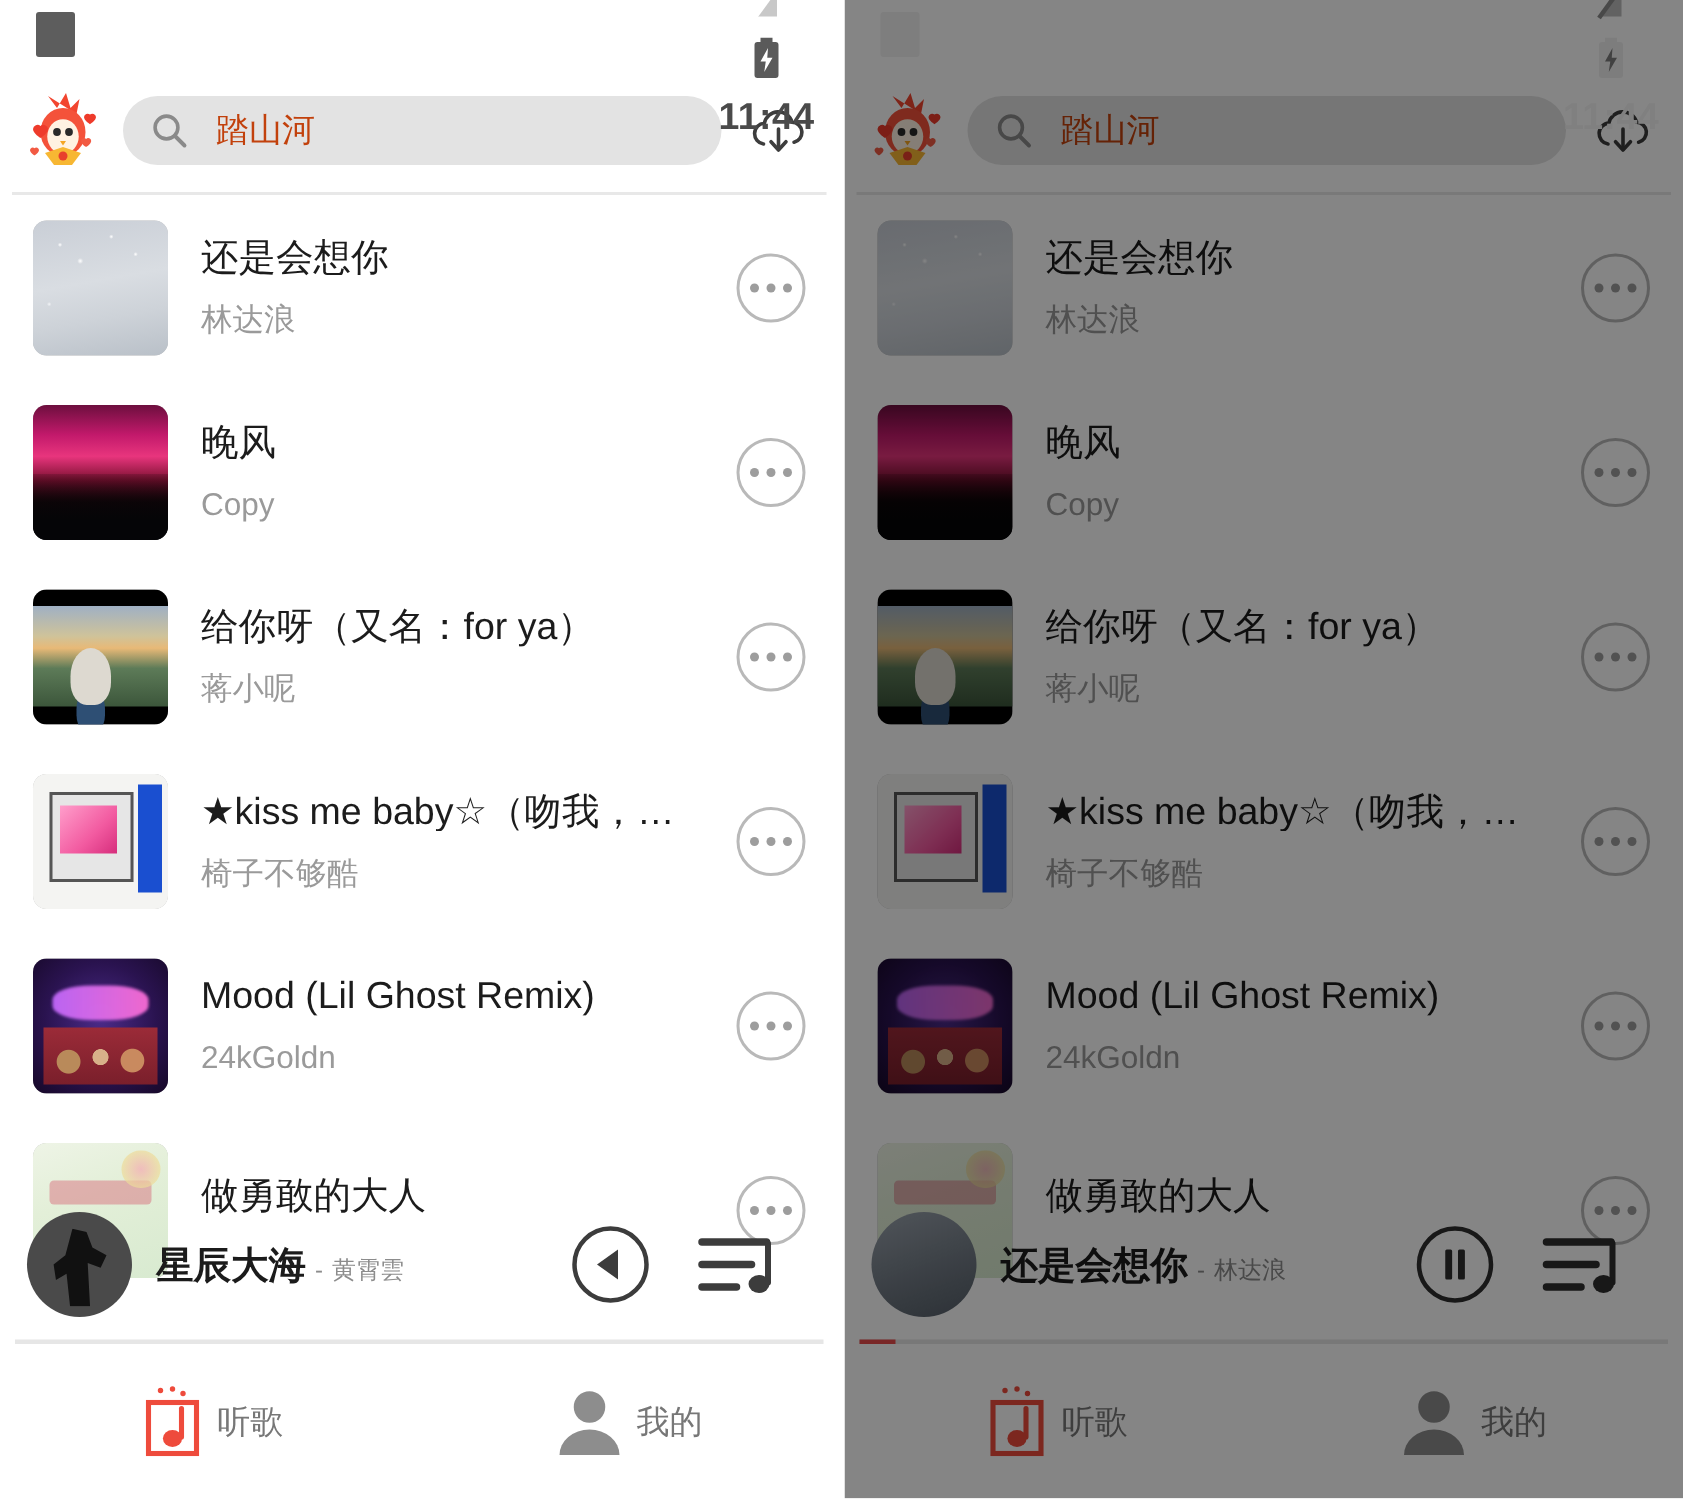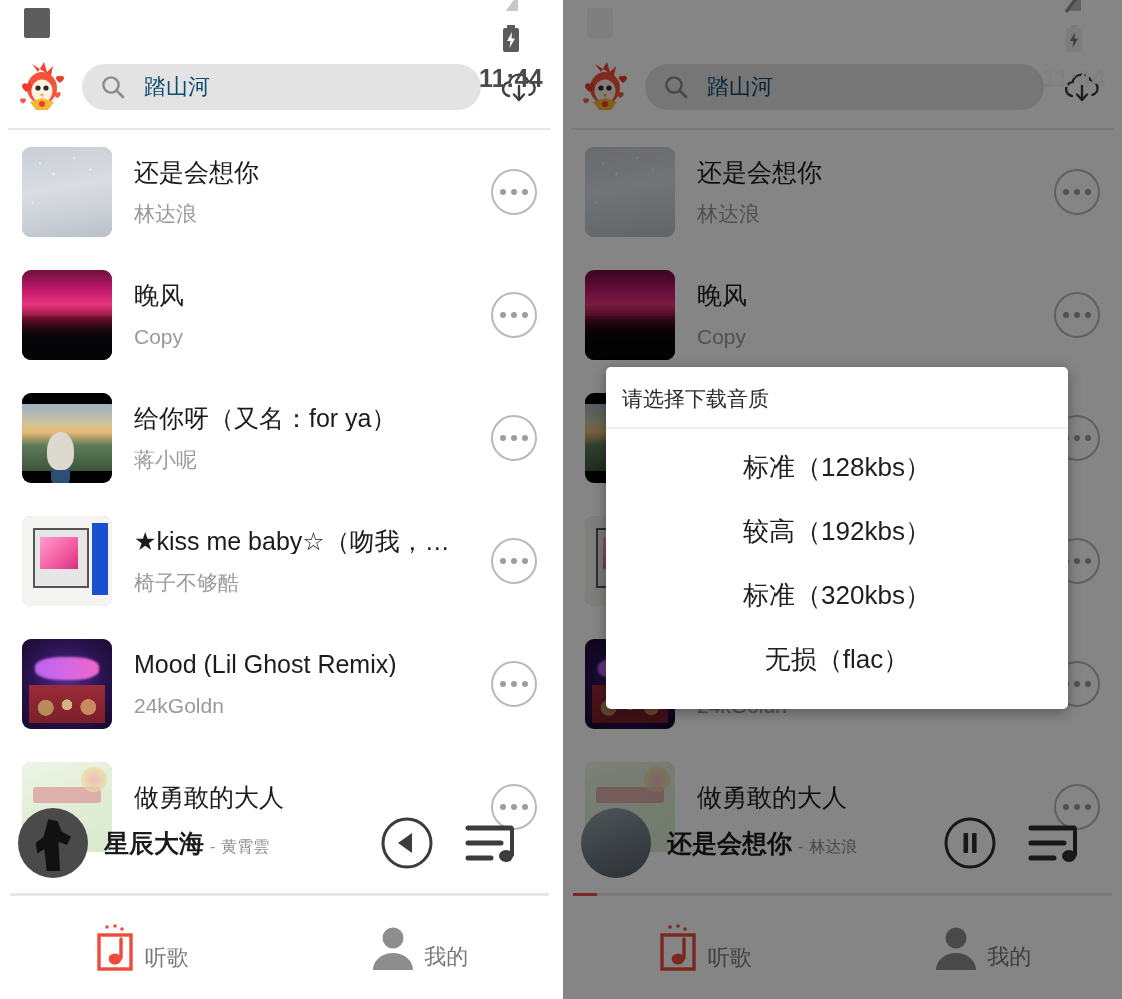--- a/index.html
+++ b/index.html
@@ -42,7 +42,7 @@
     flex:1; height:46px; background:#e3e3e3; border-radius:23px;
     display:flex; align-items:center; padding:0 18px; gap:18px;
   }
-  .search-val { font-size:22px; color:#0c4a6e; }
+  .search-val { font-size:22px; color:#c2410c; }
   .dl-icon { width:52px; flex:0 0 52px; display:flex; justify-content:center; align-items:center; }
 
   .hdr-divider { height:2px; background:#e8e8e8; margin:0 8px; }

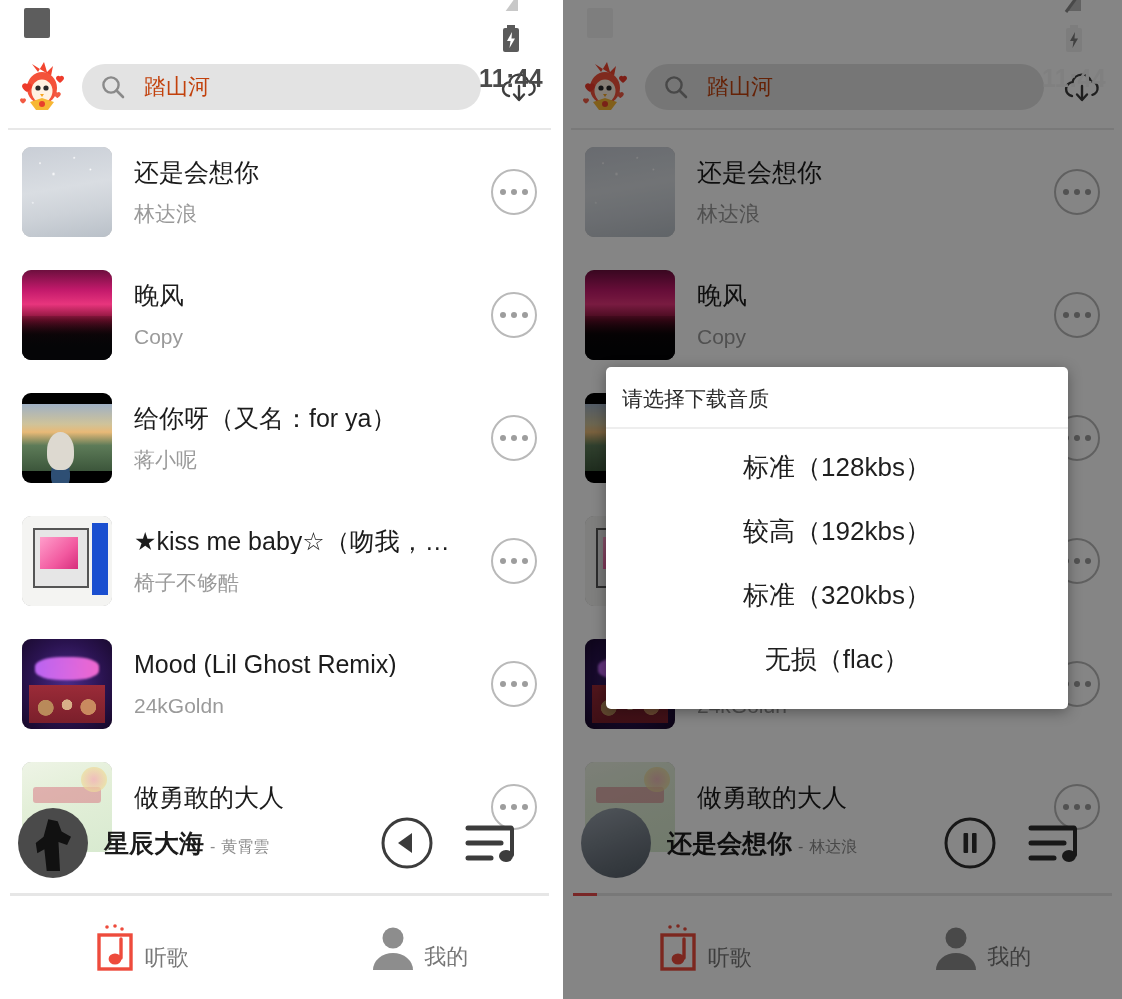--- a/index.html
+++ b/index.html
@@ -622,16 +622,6 @@
 
       <div class="scrim"></div>
 
-      <div class="dialog">
-        <div class="dlg-title">请选择下载音质</div>
-        <div class="dlg-sep"></div>
-        <div class="dlg-list">
-          <div class="dlg-item">标准（128kbs）</div>
-          <div class="dlg-item">较高（192kbs）</div>
-          <div class="dlg-item">标准（320kbs）</div>
-          <div class="dlg-item">无损（flac）</div>
-        </div>
-      </div>
 
     </div>
   </div>

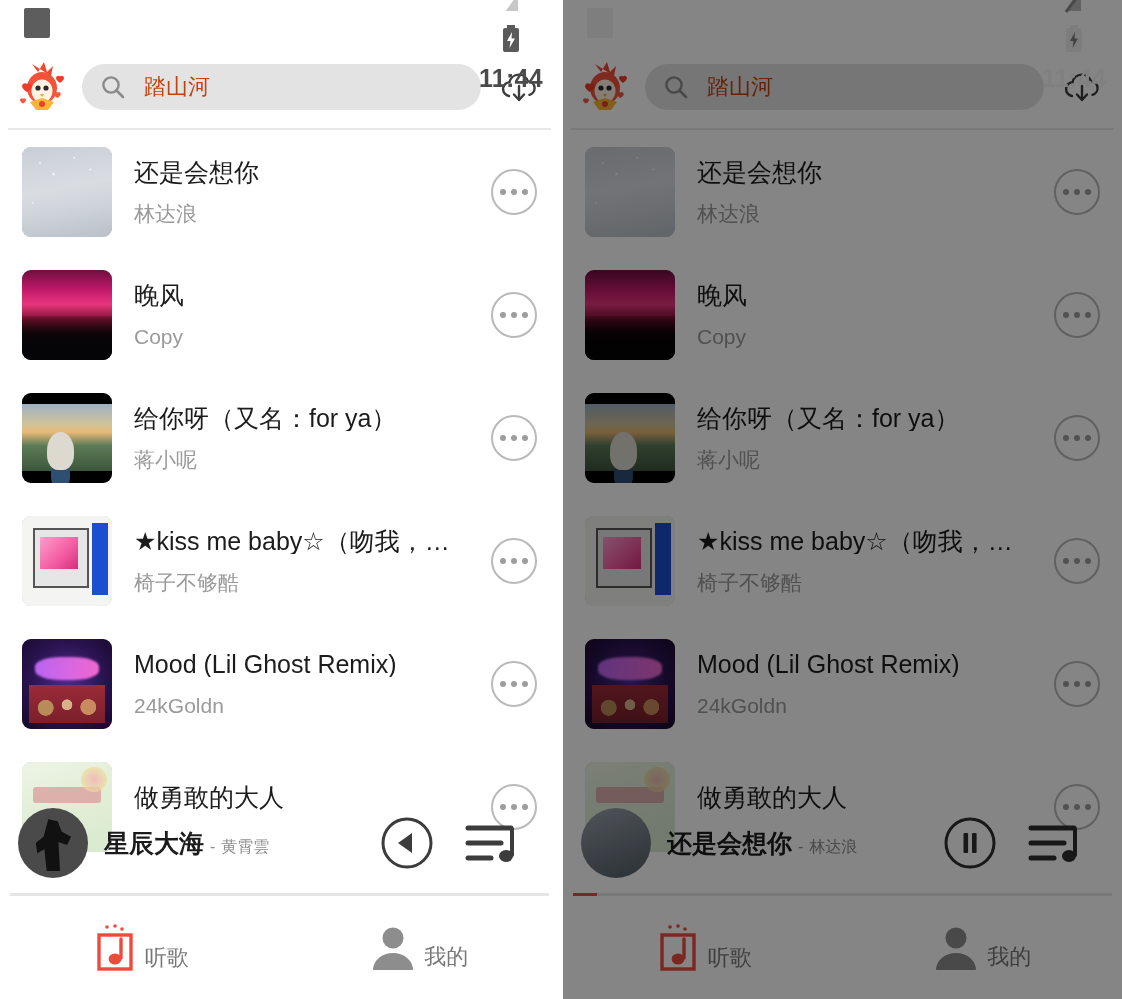--- a/index.html
+++ b/index.html
@@ -162,7 +162,7 @@
     position:absolute; left:0; right:0; bottom:0; height:103px;
     display:flex; align-items:center; z-index:22; background:#fff;
   }
-  .nav-item { flex:1; display:flex; align-items:flex-end; justify-content:center; gap:8px; }
+  .nav-item { flex:1; display:flex; align-items:center; justify-content:center; gap:8px; }
   .nav-label { font-size:22px; color:#777; }
   .nav-label.active { color:#777; }
 

